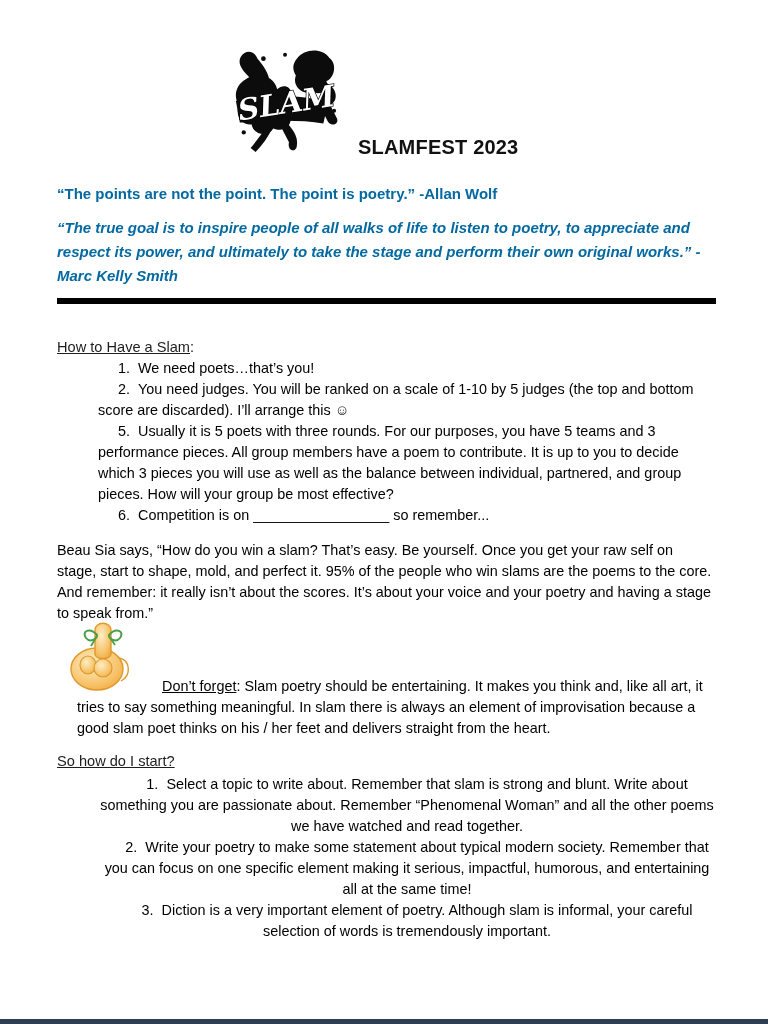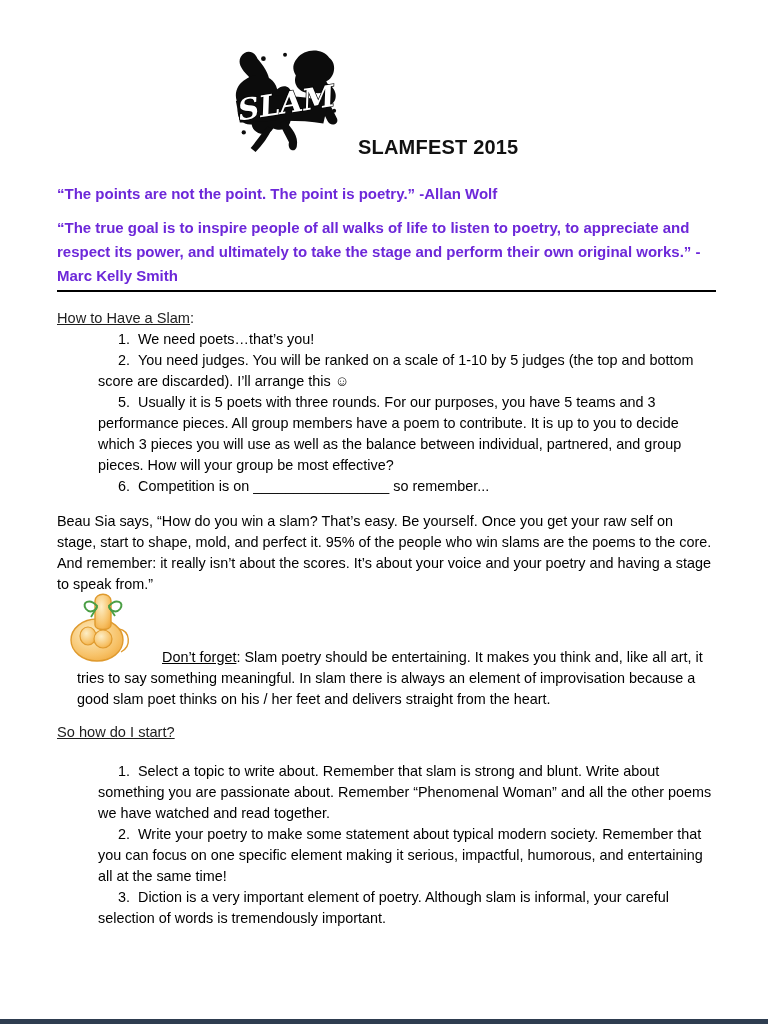--- a/index.html
+++ b/index.html
@@ -70,7 +70,7 @@
       </g>
       <text x="12" y="80" transform="rotate(-9 12 80)" font-family="'DejaVu Serif',serif" font-style="italic" font-weight="bold" font-size="30" fill="#ffffff" stroke="#000000" stroke-width="1.4" paint-order="stroke">SLAM</text>
     </svg>
-    <div class="doc-title">SLAMFEST 2015</div>
+    <div class="doc-title">SLAMFEST 2023</div>
   </div>
 
   <div class="content">

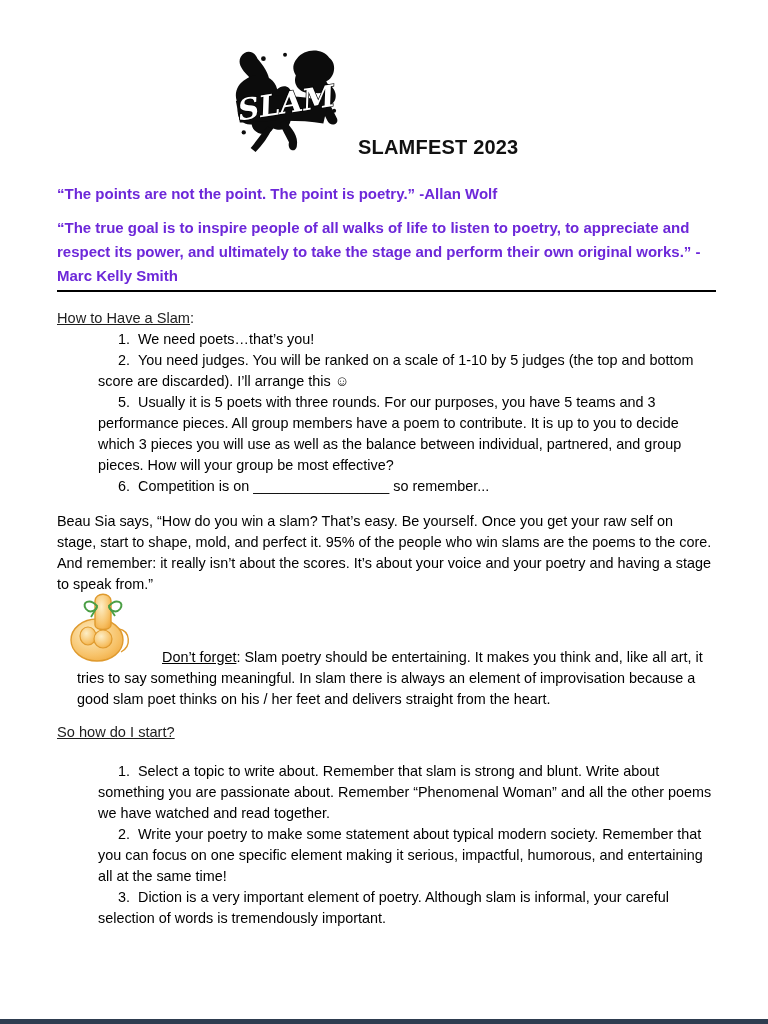--- a/index.html
+++ b/index.html
@@ -20,7 +20,7 @@
   }
   .content{padding:0 52px 0 57px;}
   .quote{
-    font-size:15px;font-weight:bold;color:#6d28d9;
+    font-size:15px;font-weight:bold;color:#0369a1;
     line-height:24px;margin:0;
   }
   .quote.first{margin-top:22px;}

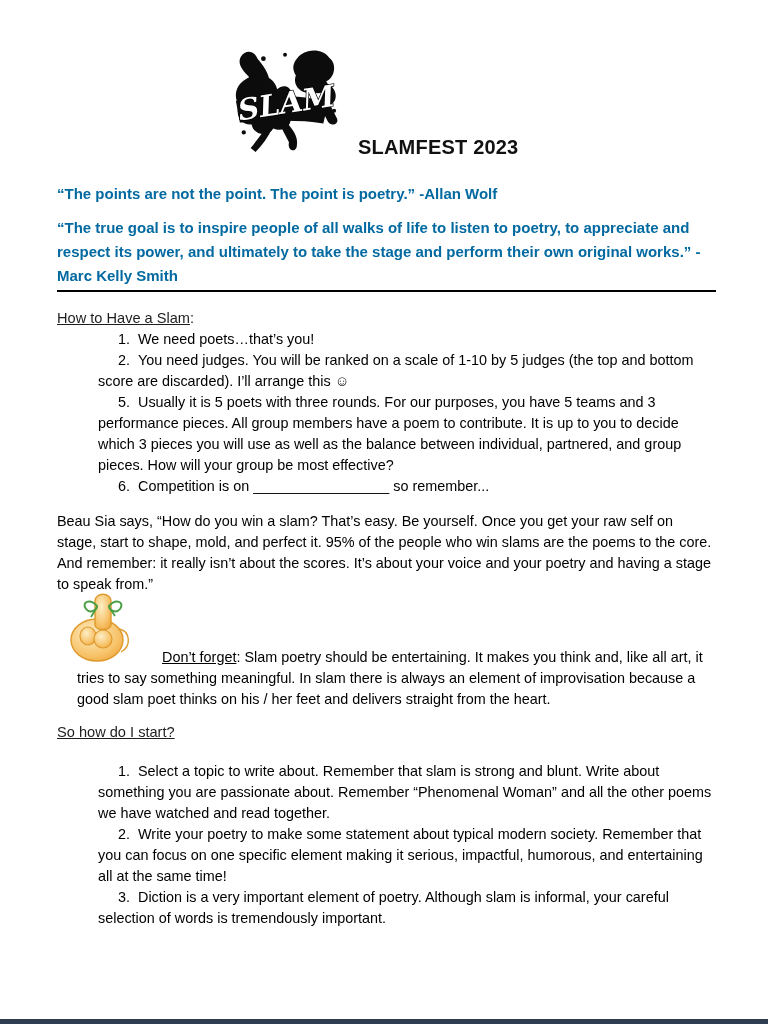--- a/index.html
+++ b/index.html
@@ -24,7 +24,7 @@
     line-height:24px;margin:0;
   }
   .quote.first{margin-top:22px;}
-  .quote.ruled{margin-top:10px;padding-bottom:2px;border-bottom:2px solid #000000;}
+  .quote.ruled{margin-top:10px;padding-bottom:10px;border-bottom:6px solid #000000;font-style:italic;}
   .h{font-size:14.6px;margin:0;line-height:21px;color:#1d1d1d;}
   .h.h1{margin-top:16px;}
   .h.h2{margin-top:12px;}

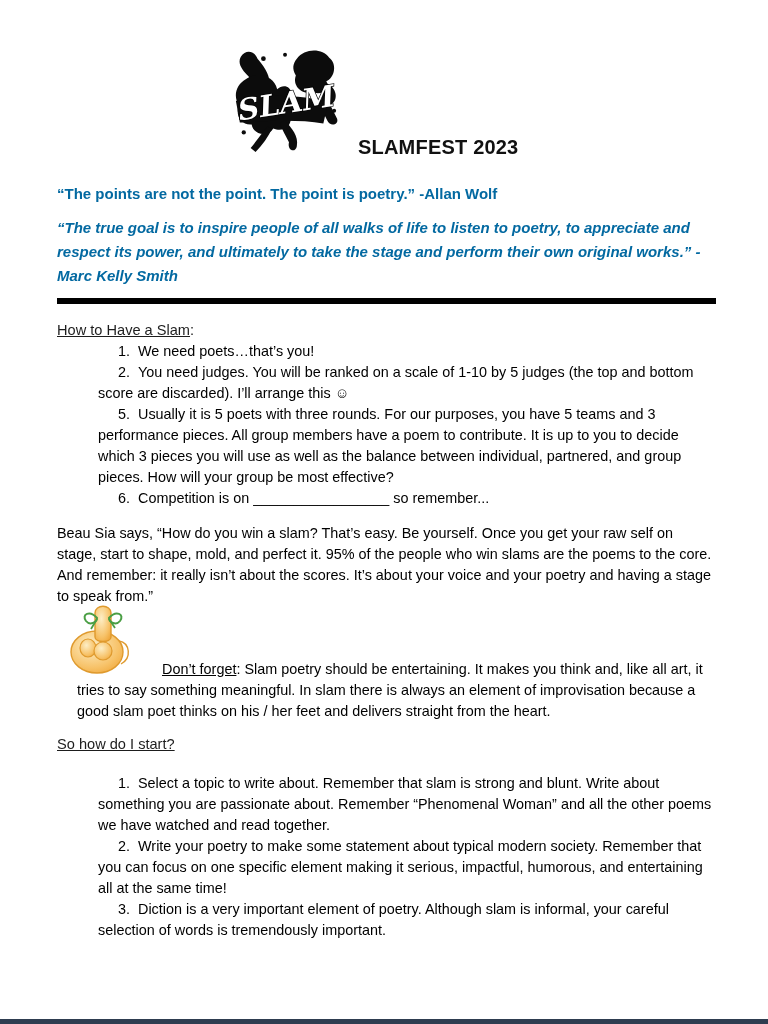--- a/index.html
+++ b/index.html
@@ -26,7 +26,7 @@
   .quote.first{margin-top:22px;}
   .quote.ruled{margin-top:10px;padding-bottom:10px;border-bottom:6px solid #000000;font-style:italic;}
   .h{font-size:14.6px;margin:0;line-height:21px;color:#1d1d1d;}
-  .h.h1{margin-top:16px;}
+  .h.h1{margin-top:33px;}
   .h.h2{margin-top:12px;}
   .u{text-decoration:underline;}
   .list{margin:0;}

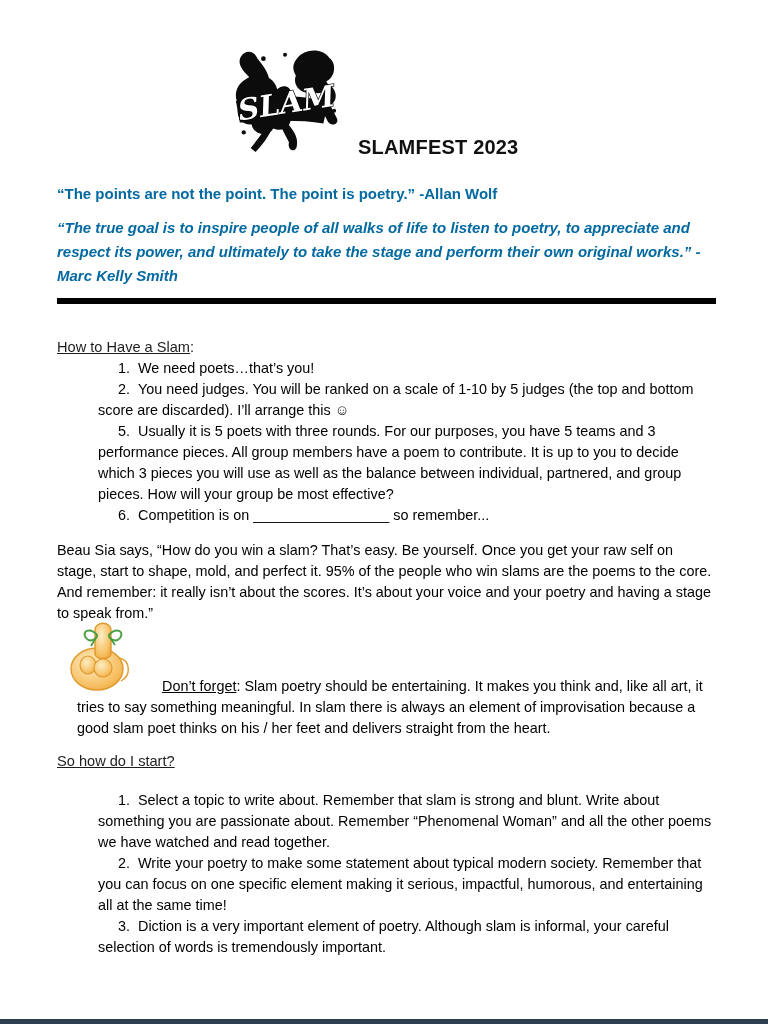--- a/index.html
+++ b/index.html
@@ -30,7 +30,7 @@
   .h.h2{margin-top:12px;}
   .u{text-decoration:underline;}
   .list{margin:0;}
-  .list2{margin-top:18px;}
+  .list2{margin-top:2px;text-align:center;}
   .item{
     font-size:14.4px;line-height:21px;
     margin-left:41px;text-indent:20px;color:#000000;

